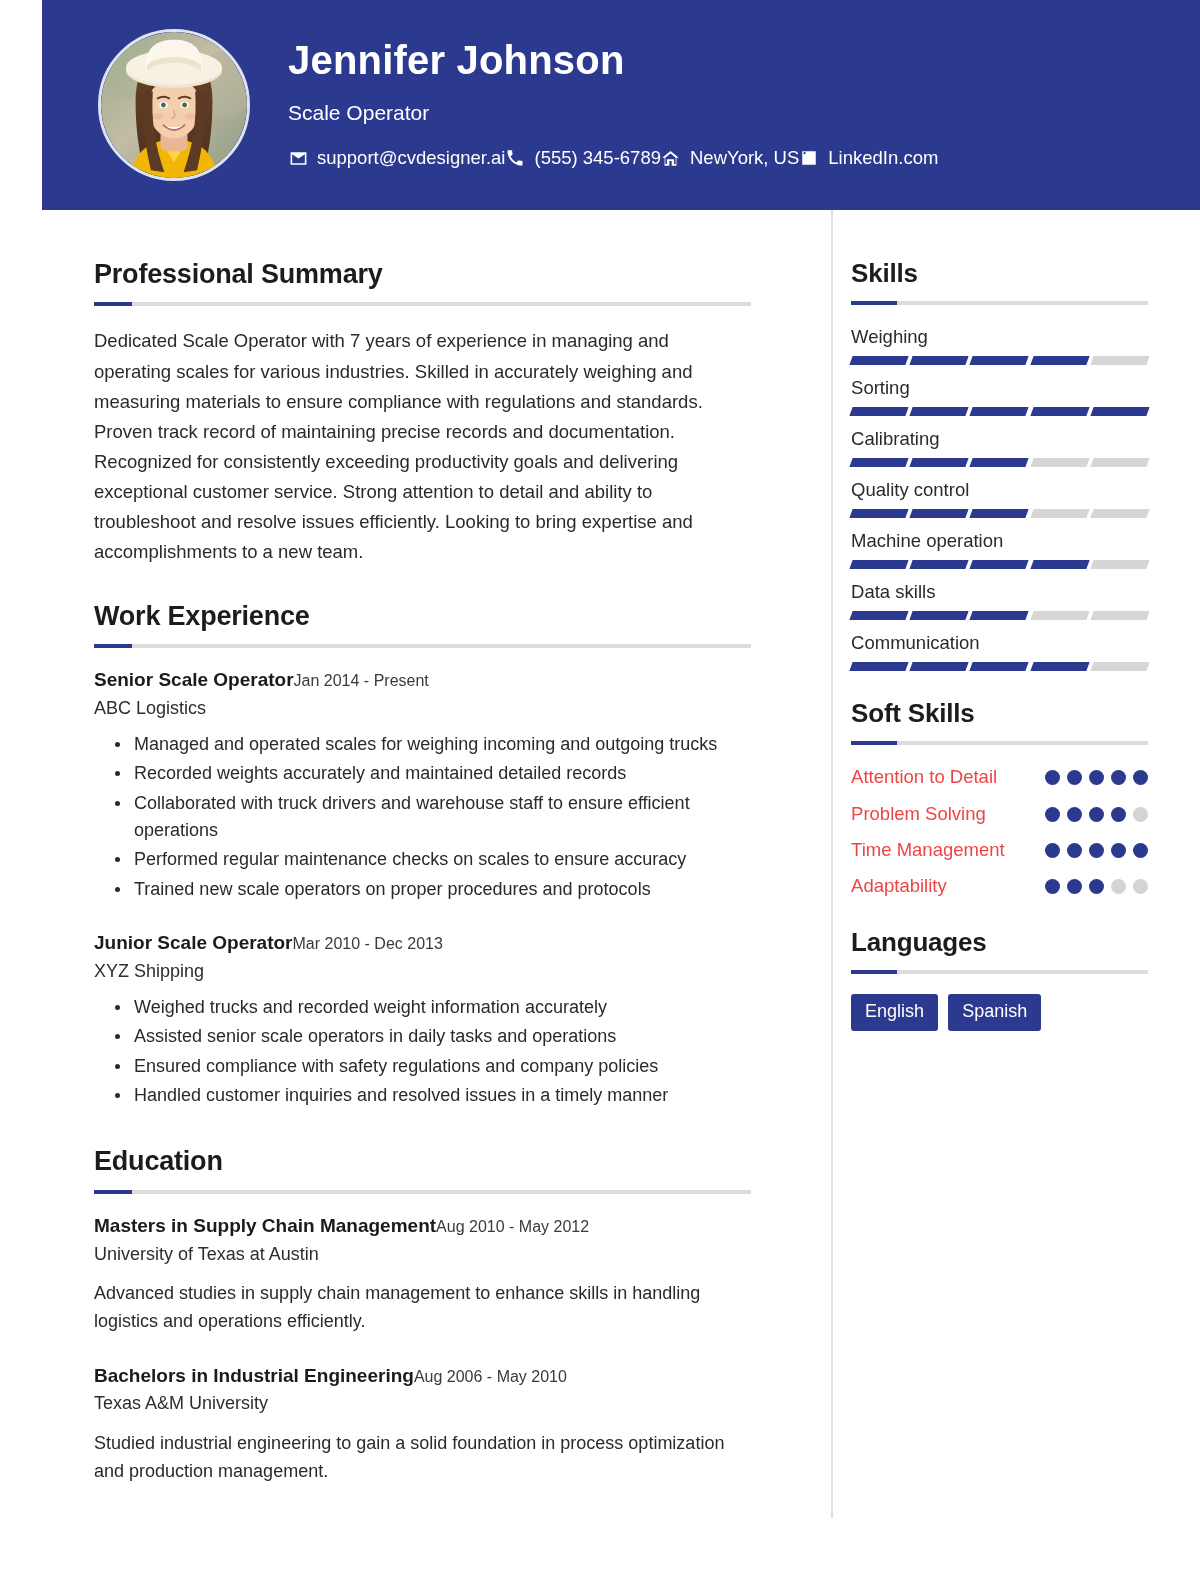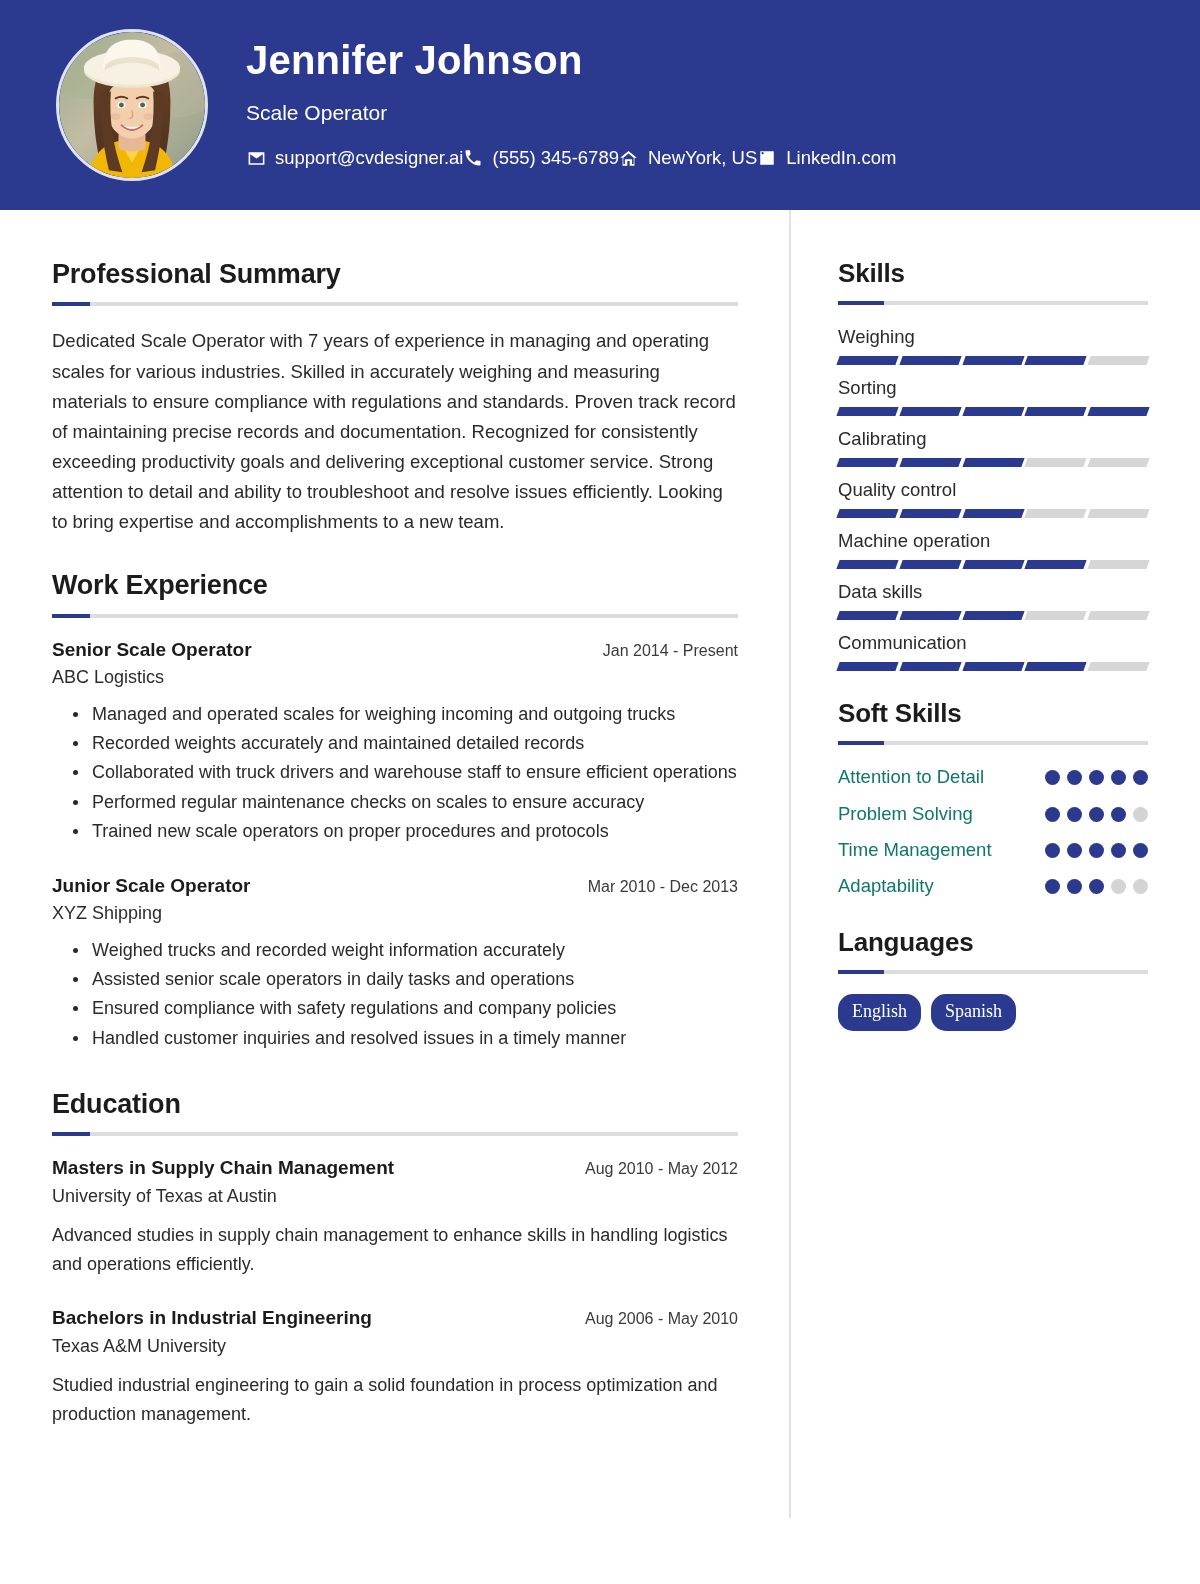--- a/index.html
+++ b/index.html
@@ -19,6 +19,7 @@
     height: 1584px;
     background: #ffffff;
     overflow: hidden;
+    padding-left: 42px;
   }
 
   

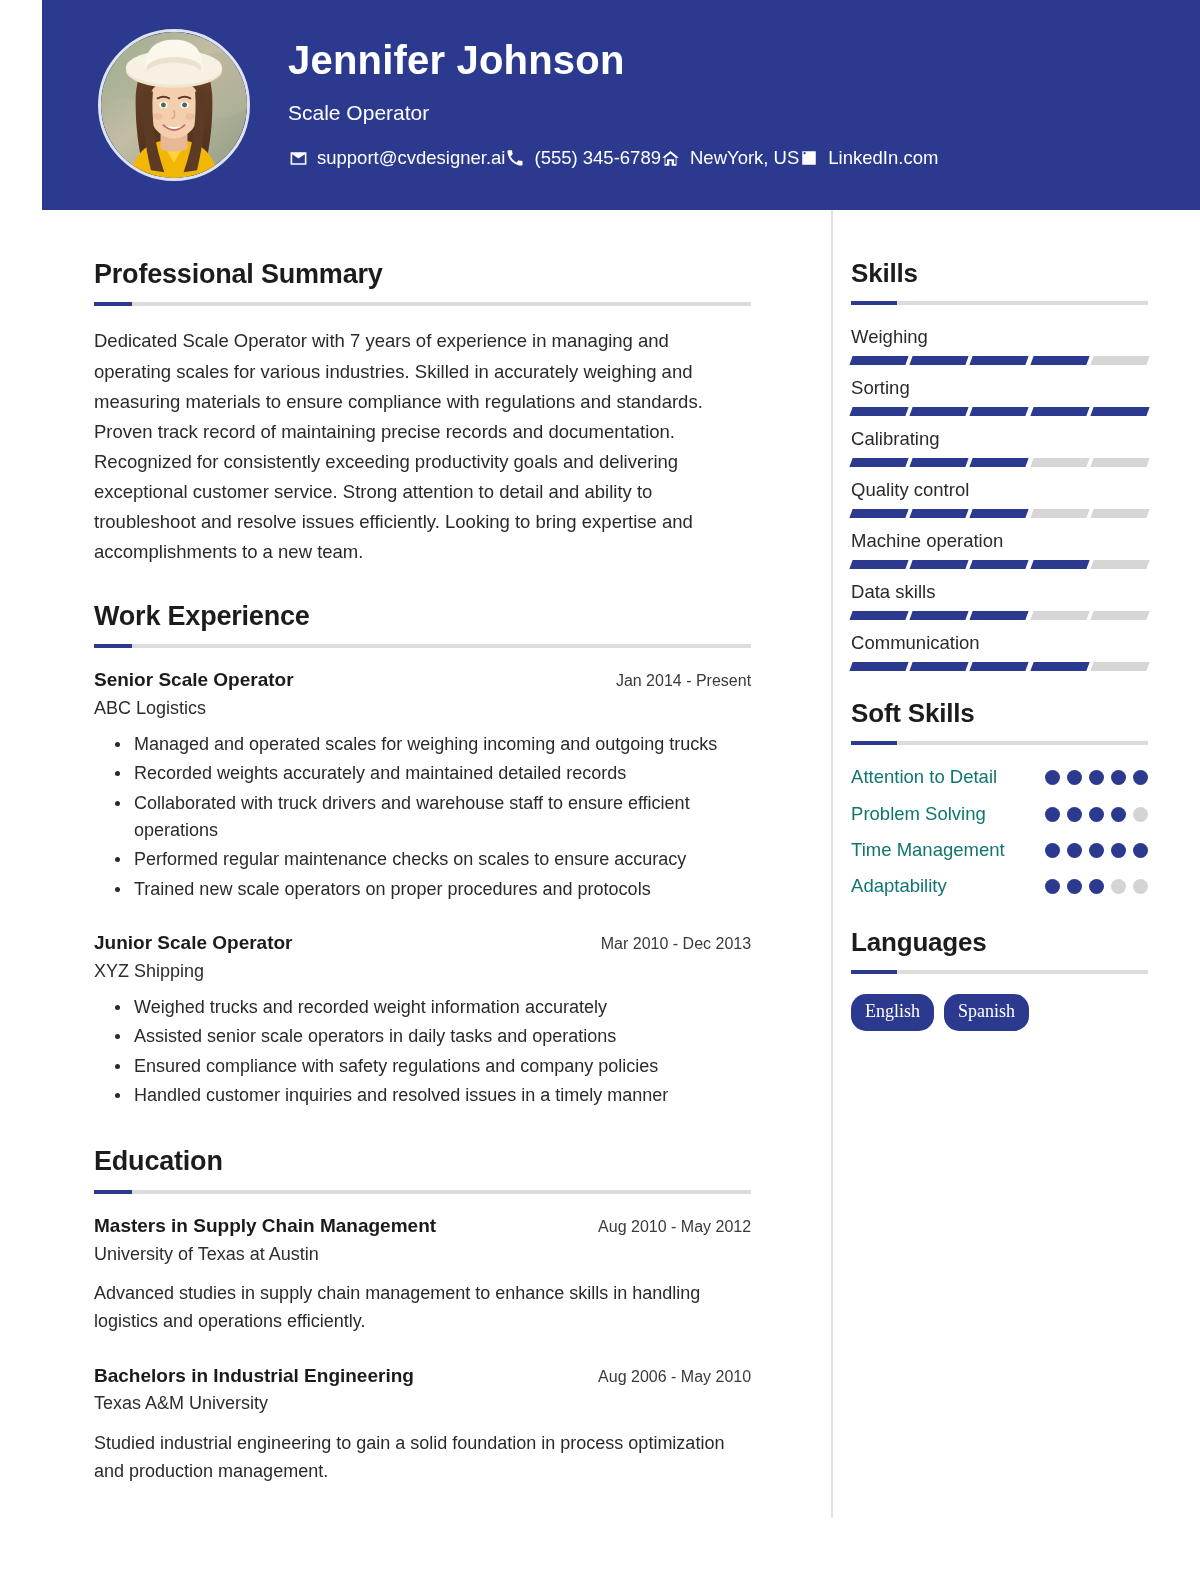--- a/index.html
+++ b/index.html
@@ -153,9 +153,8 @@
   .entry { margin-bottom: 4px; }
   .entry-head {
     display: flex;
-    justify-content: space-between;
+    justify-content: flex-start;
     align-items: baseline;
-    gap: 18px;
   }
   .entry-title {
     font-size: 19px;

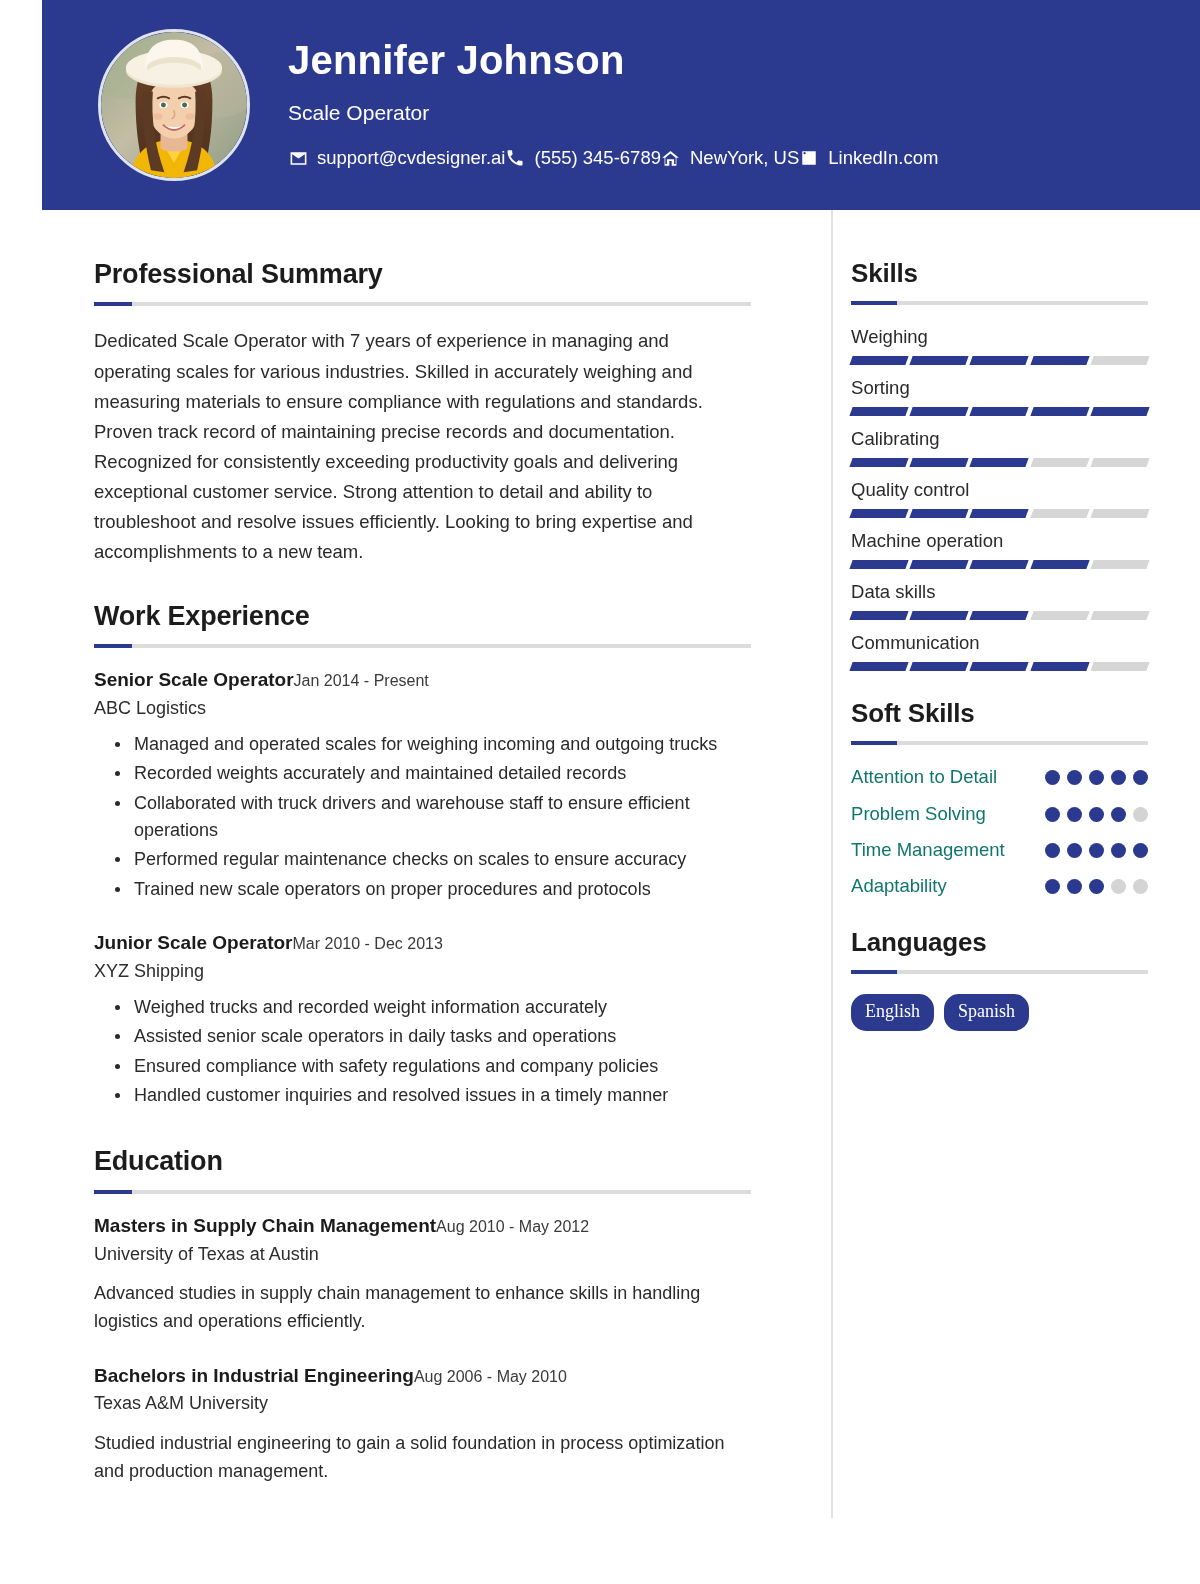--- a/index.html
+++ b/index.html
@@ -239,7 +239,7 @@
   }
   .soft-name {
     font-size: 18.5px;
-    color: #0f766e;
+    color: #ef4444;
     line-height: 1.32;
     max-width: 180px;
   }

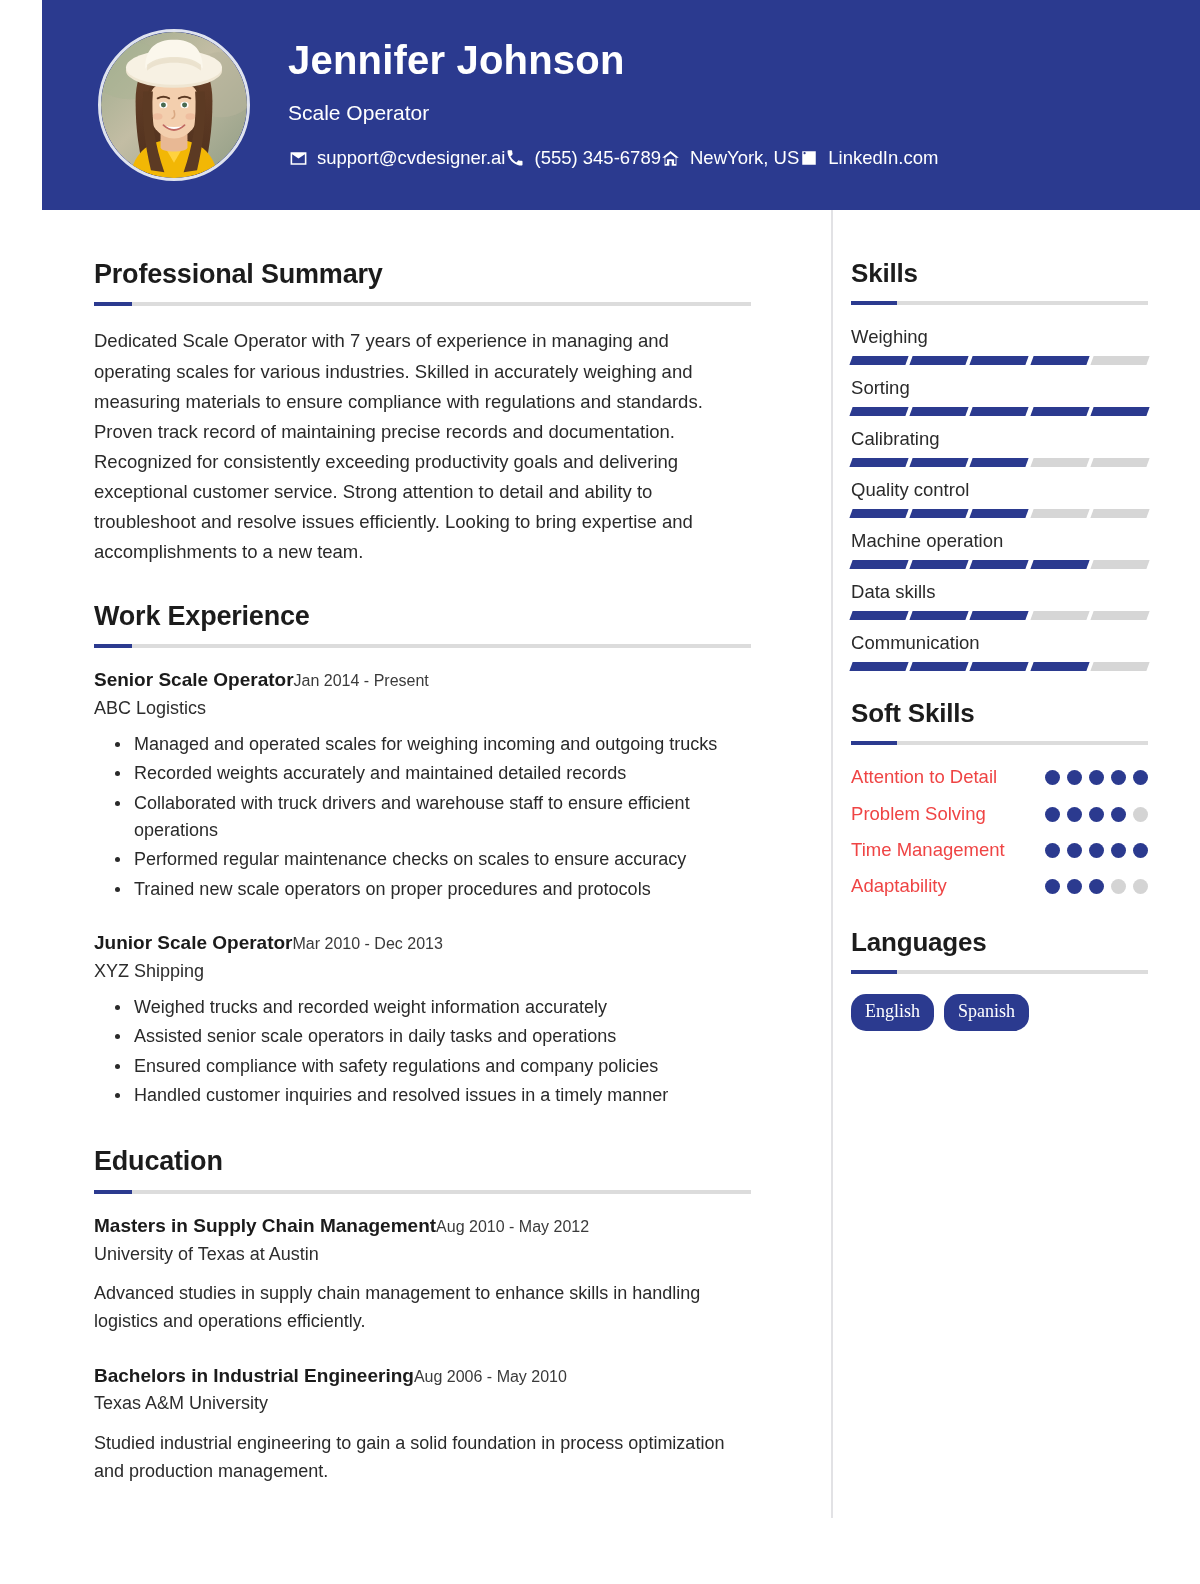--- a/index.html
+++ b/index.html
@@ -268,9 +268,8 @@
     color: #ffffff;
     font-size: 18px;
     padding: 7px 14px 8px 14px;
-    border-radius: 15px;
+    border-radius: 3px;
     line-height: 1.2;
-    font-family: Liberation Serif, serif;
   }
 </style>
 </head>

